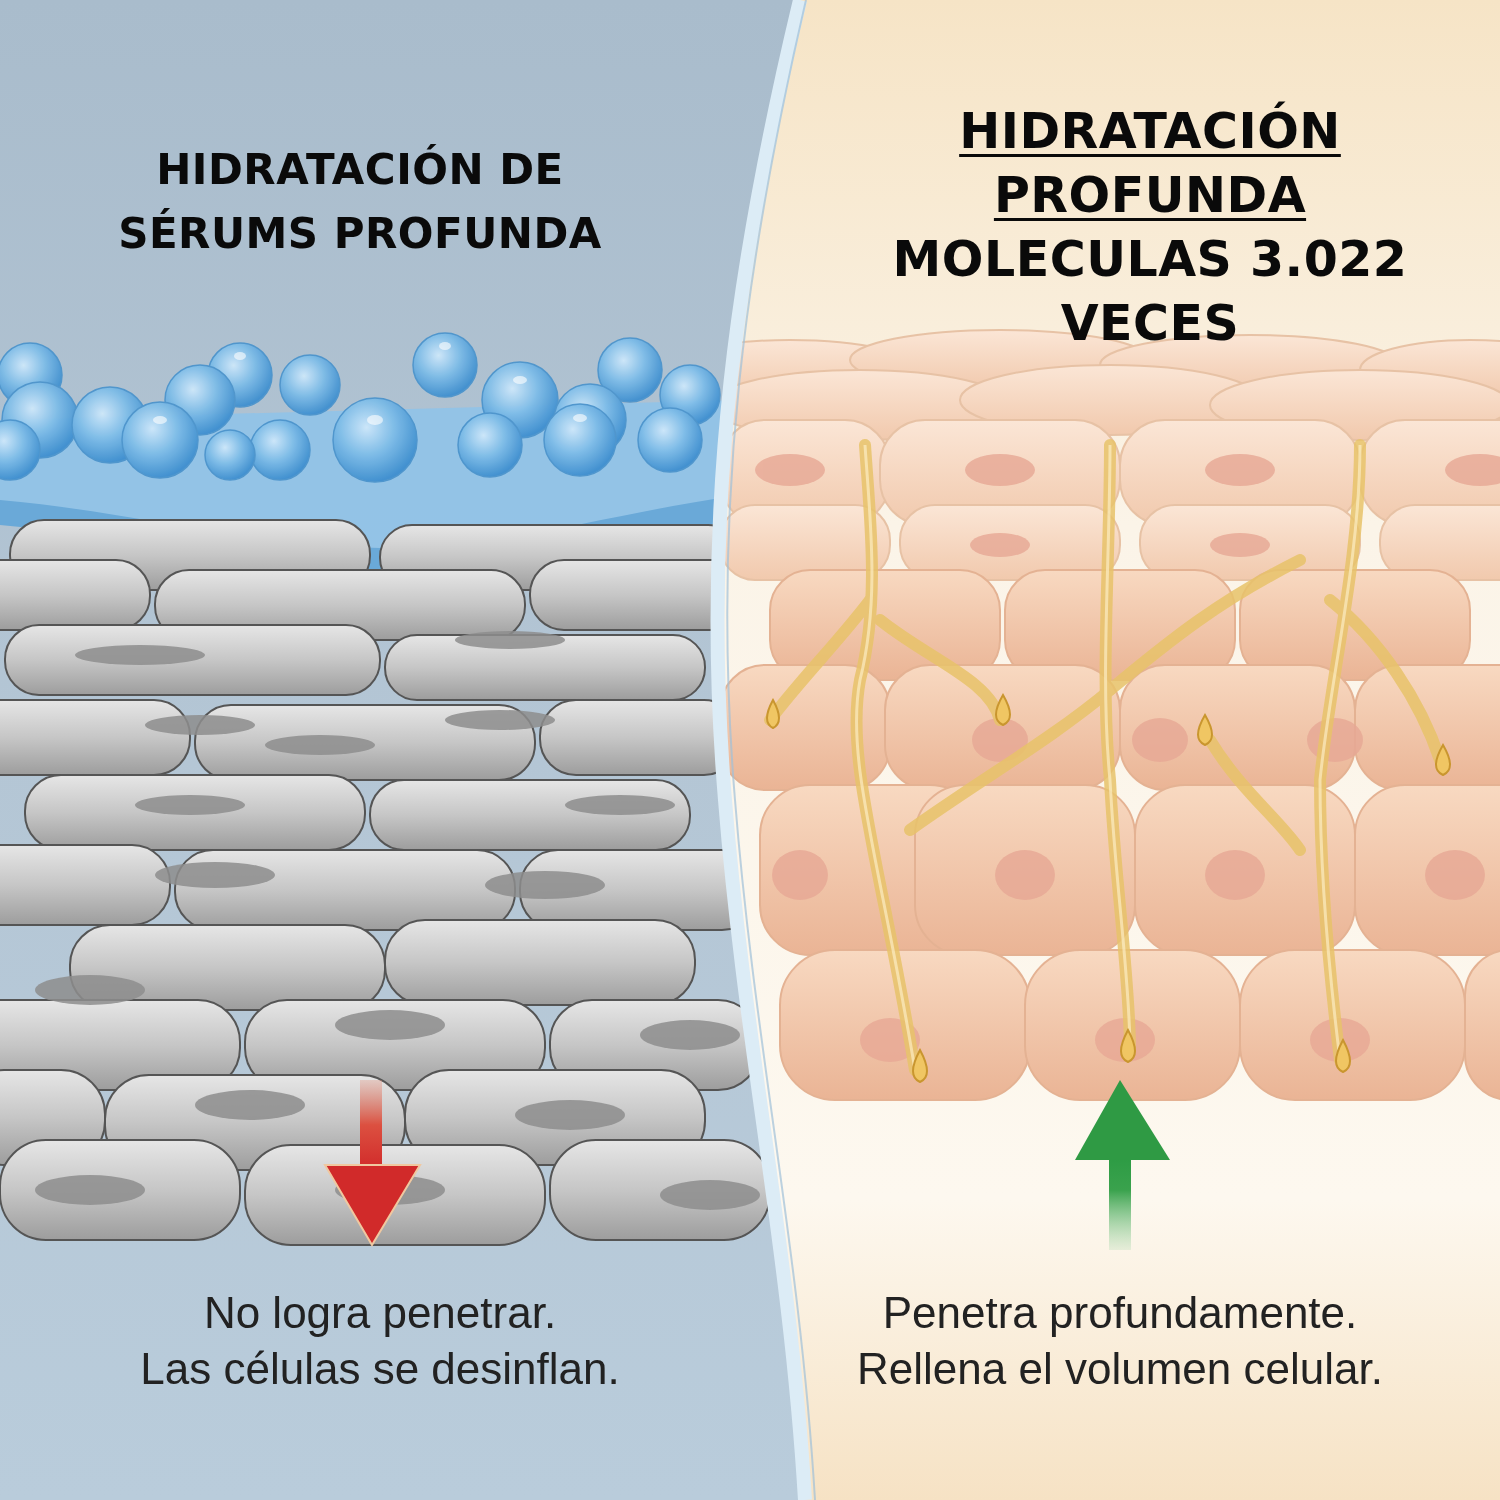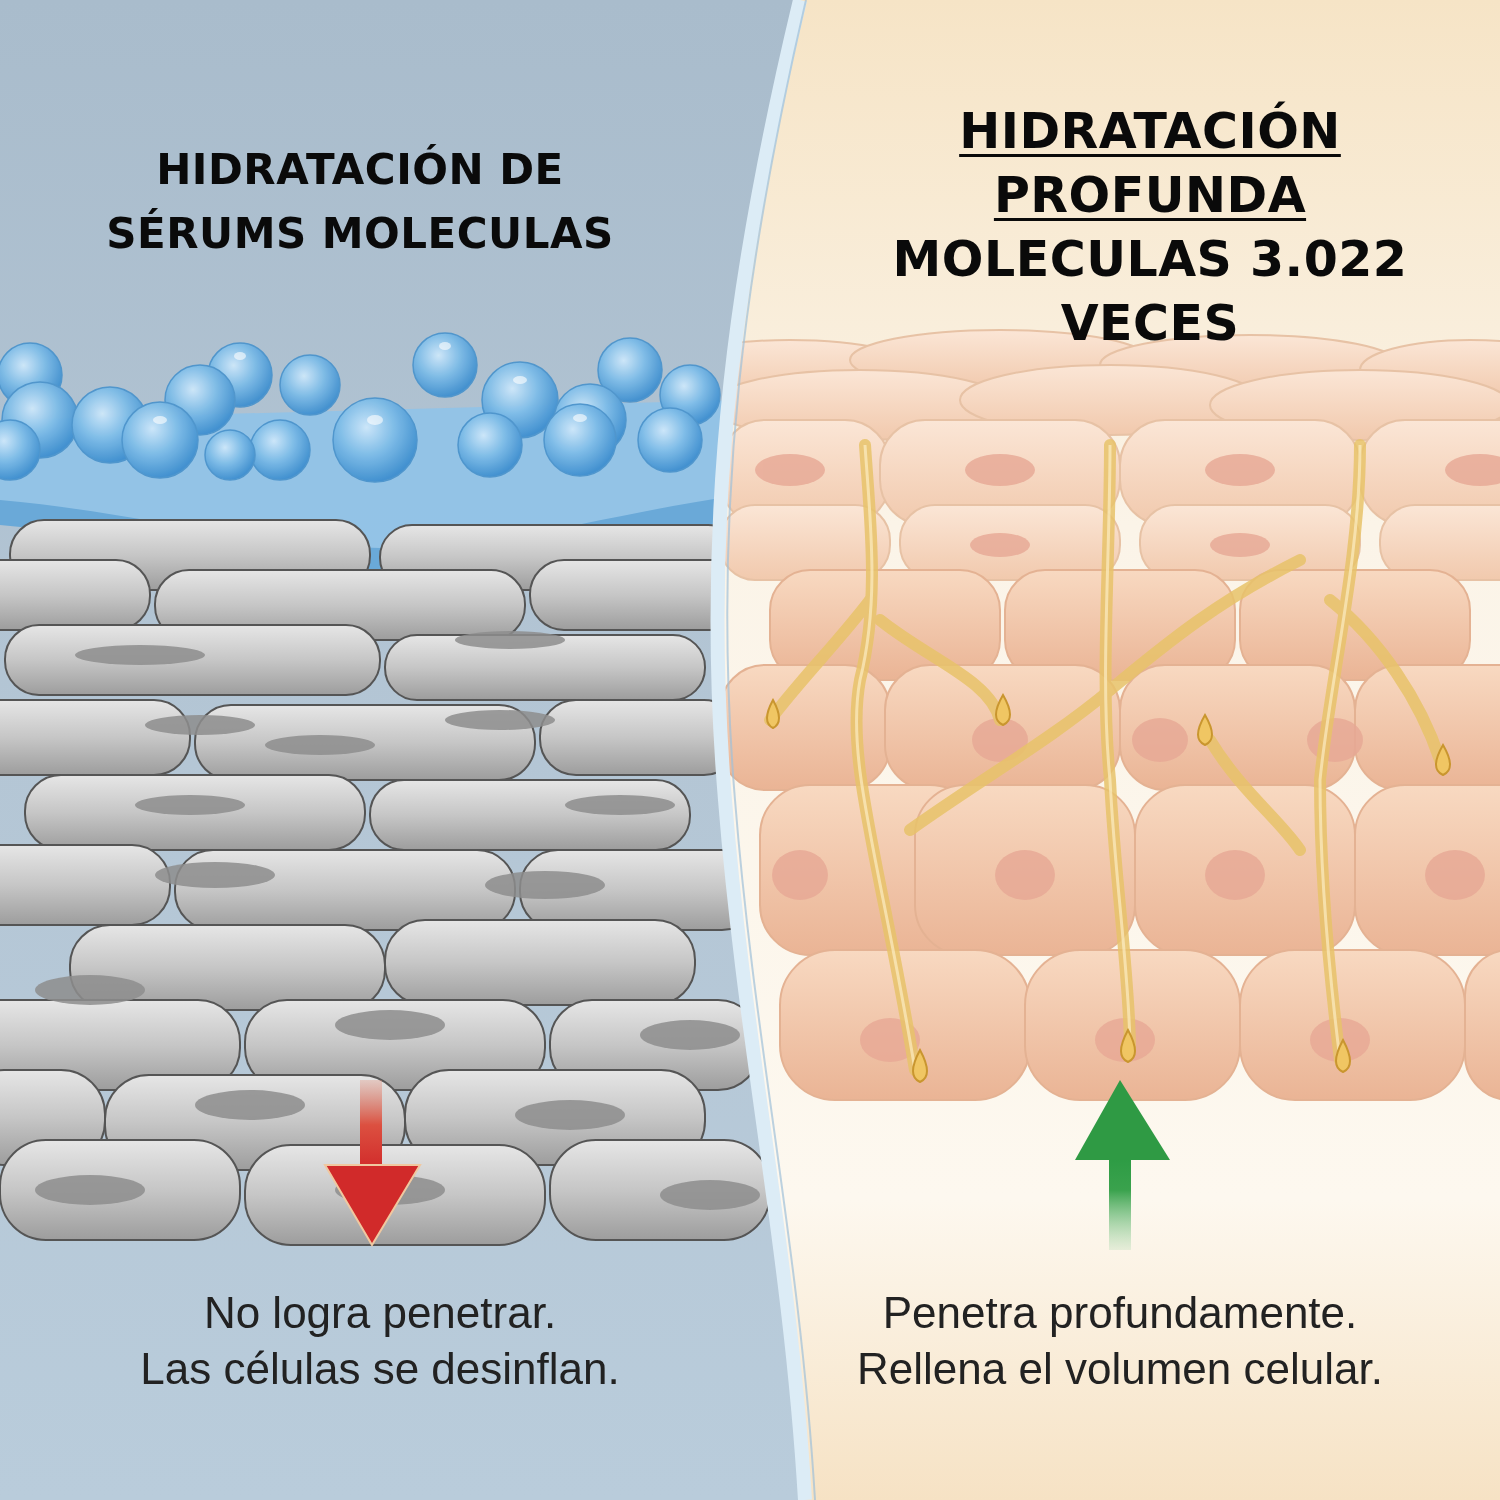--- a/index.html
+++ b/index.html
@@ -260,7 +260,7 @@
 
   <div class="title title-left">
     <span>HIDRATACIÓN DE</span>
-    <span>SÉRUMS MOLECULAS</span>
+    <span>SÉRUMS PROFUNDA</span>
   </div>
 
   <div class="title title-right">

